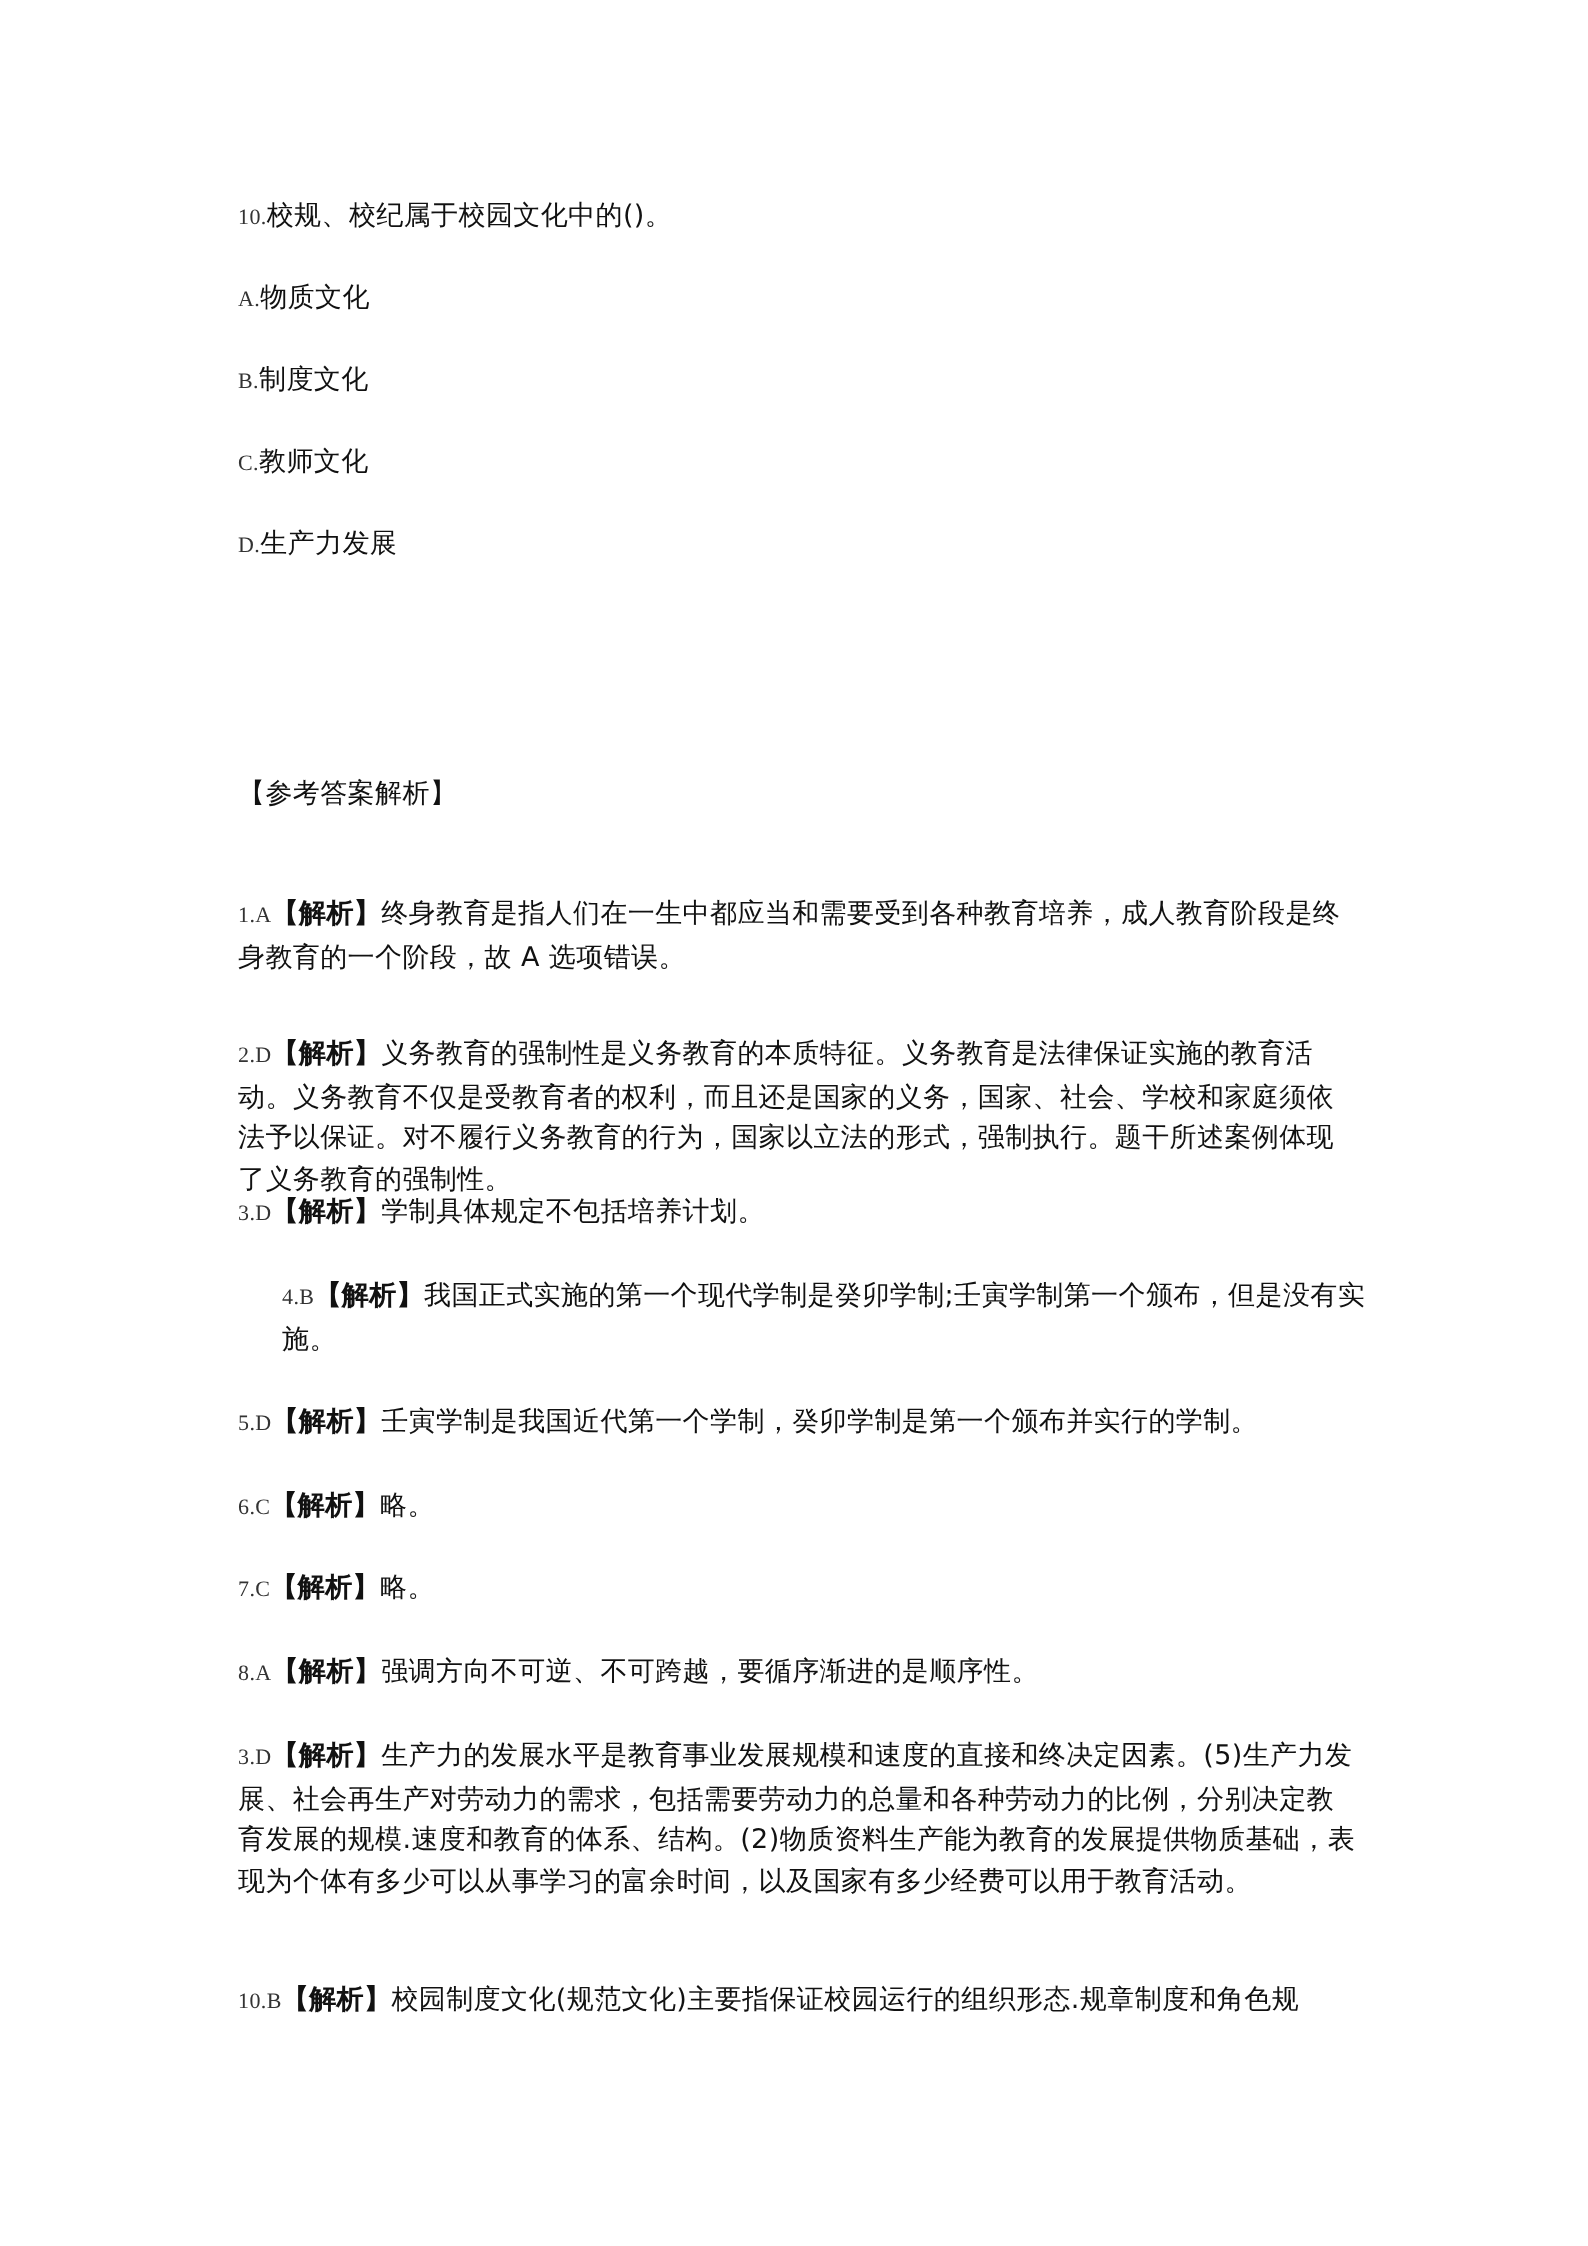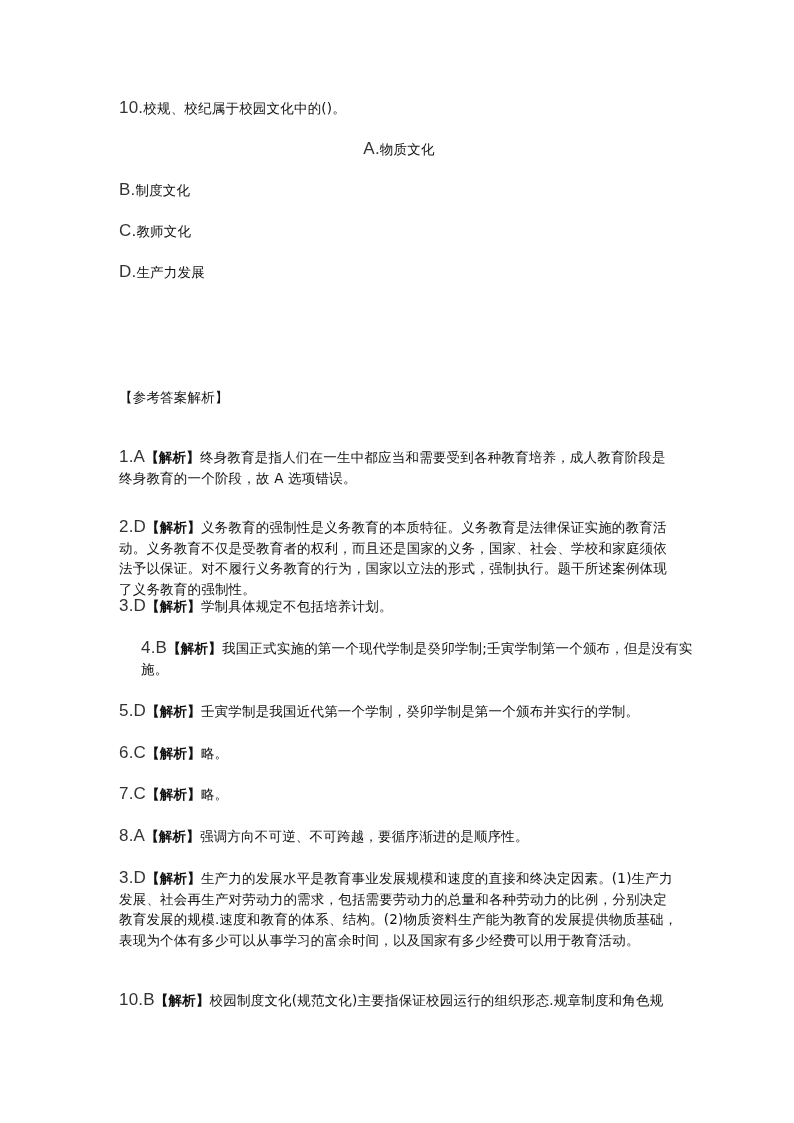--- a/index.html
+++ b/index.html
@@ -6,7 +6,7 @@
     body { width: 794px; height: 1123px; position: relative; overflow: hidden;
       font-family: "DejaVu Sans", "Liberation Sans", sans-serif; color: #111; }
     .blk { position: absolute; left: 119px; width: 560px; font-size: 13.5px; line-height: 20.5px; letter-spacing: 0.2px; }
-    .lat { font-family: Liberation Sans, sans-serif; font-size: 17px; color: #333; }
+    .lat { font-family: Liberation Serif, serif; font-size: 11px; color: #333; }
     .br { font-weight: bold; }
   </style>
 </head>

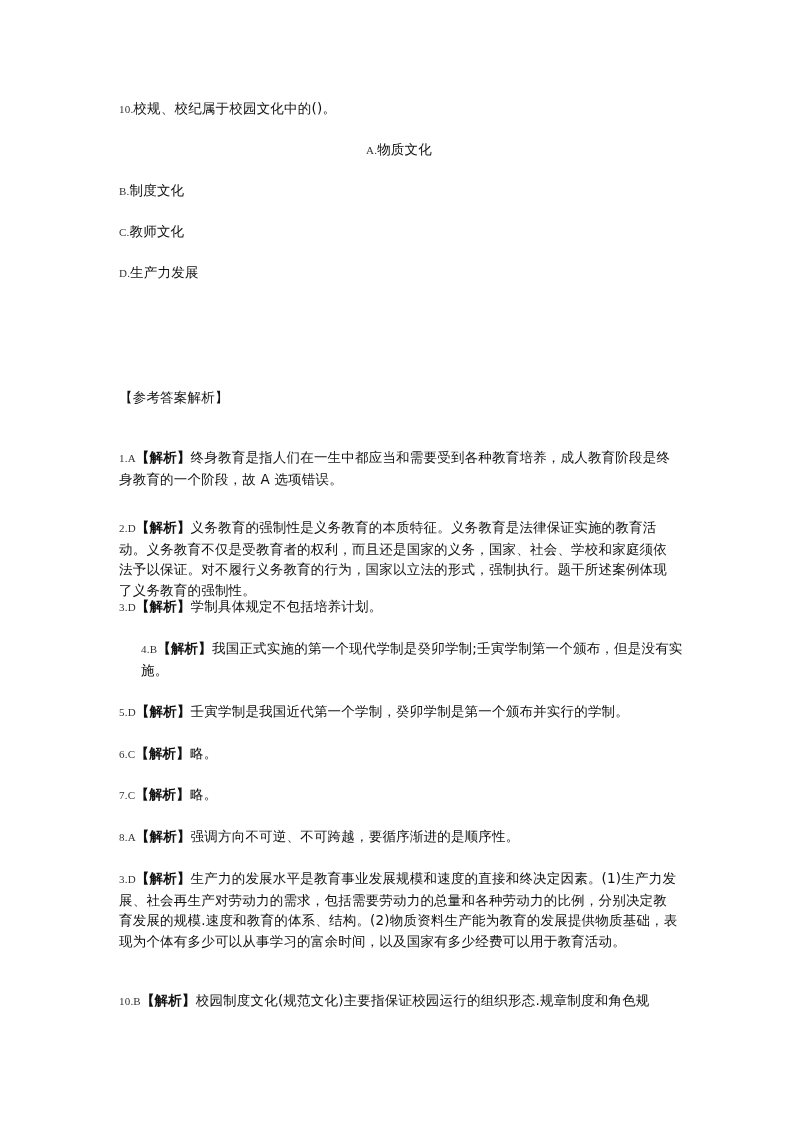--- a/index.html
+++ b/index.html
@@ -14,7 +14,7 @@
 
 <div>
   <div class="blk" style="top:98px;"><span class="lat">10.</span><span>校规、校纪属于校园文化中的()。</span></div>
-  <div class="blk" style="top:139px;text-align:center;"><span class="lat">A.</span><span>物质文化</span></div>
+  <div class="blk" style="top:139px;"><span class="lat">A.</span><span>物质文化</span></div>
   <div class="blk" style="top:180px;"><span class="lat">B.</span><span>制度文化</span></div>
   <div class="blk" style="top:221px;"><span class="lat">C.</span><span>教师文化</span></div>
   <div class="blk" style="top:262px;"><span class="lat">D.</span><span>生产力发展</span></div>

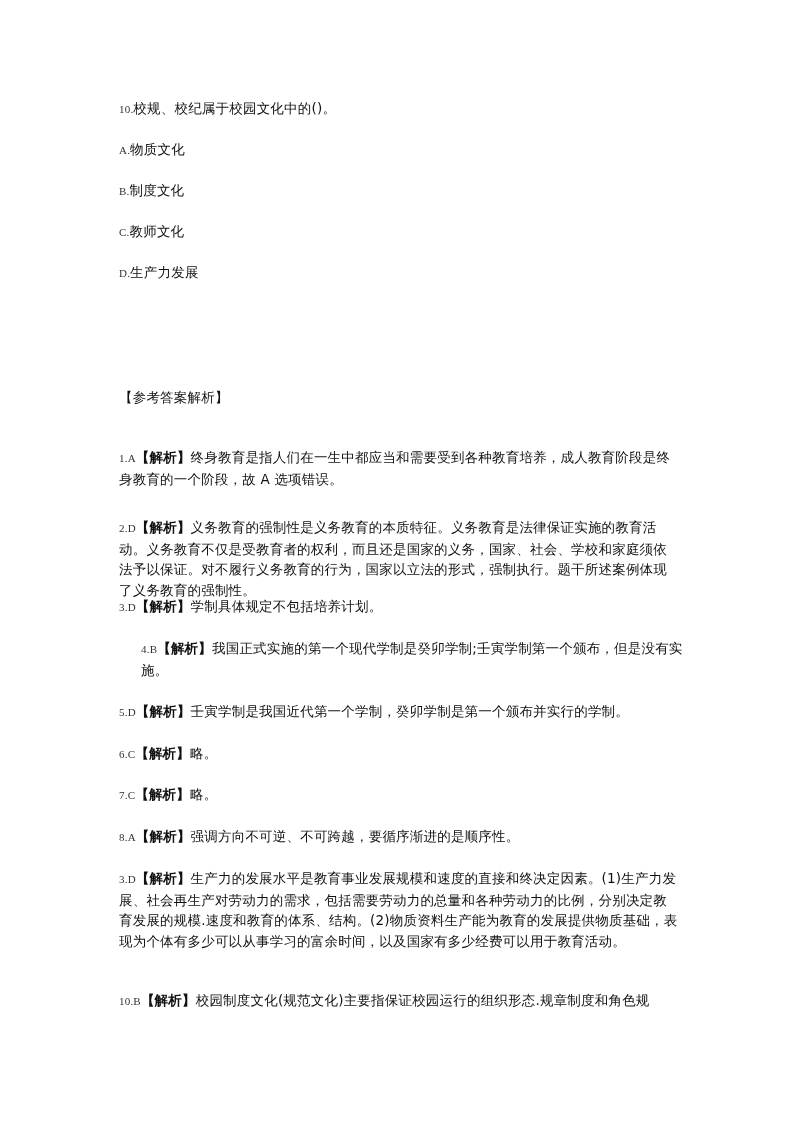--- a/index.html
+++ b/index.html
@@ -31,7 +31,7 @@
   <div class="blk" style="top:743px;"><span class="lat">6.C</span><span class="br">【解析】</span><span>略。</span></div>
   <div class="blk" style="top:784px;"><span class="lat">7.C</span><span class="br">【解析】</span><span>略。</span></div>
   <div class="blk" style="top:826px;"><span class="lat">8.A</span><span class="br">【解析】</span><span>强调方向不可逆、不可跨越，要循序渐进的是顺序性。</span></div>
-  <div class="blk" style="top:868px;"><span class="lat">3.D</span><span class="br">【解析】</span><span>生产力的发展水平是教育事业发展规模和速度的直接和终决定因素。(1)生产力发展、社会再生产对劳动力的需求，包括需要劳动力的总量和各种劳动力的比例，分别决定教育发展的规模.速度和教育的体系、结构。(2)物质资料生产能为教育的发展提供物质基础，表现为个体有多少可以从事学习的富余时间，以及国家有多少经费可以用于教育活动。</span></div>
+  <div class="blk" style="top:868px;"><span class="lat">3.D</span><span class="br">【解析】</span><span>生产力的发展水平是教育事业发展规模和速度的直接和终决定因素。(5)生产力发展、社会再生产对劳动力的需求，包括需要劳动力的总量和各种劳动力的比例，分别决定教育发展的规模.速度和教育的体系、结构。(2)物质资料生产能为教育的发展提供物质基础，表现为个体有多少可以从事学习的富余时间，以及国家有多少经费可以用于教育活动。</span></div>
   <div class="blk" style="top:990px; white-space:nowrap;"><span class="lat">10.B</span><span class="br">【解析】</span><span>校园制度文化(规范文化)主要指保证校园运行的组织形态.规章制度和角色规</span></div>
 </div>
 

